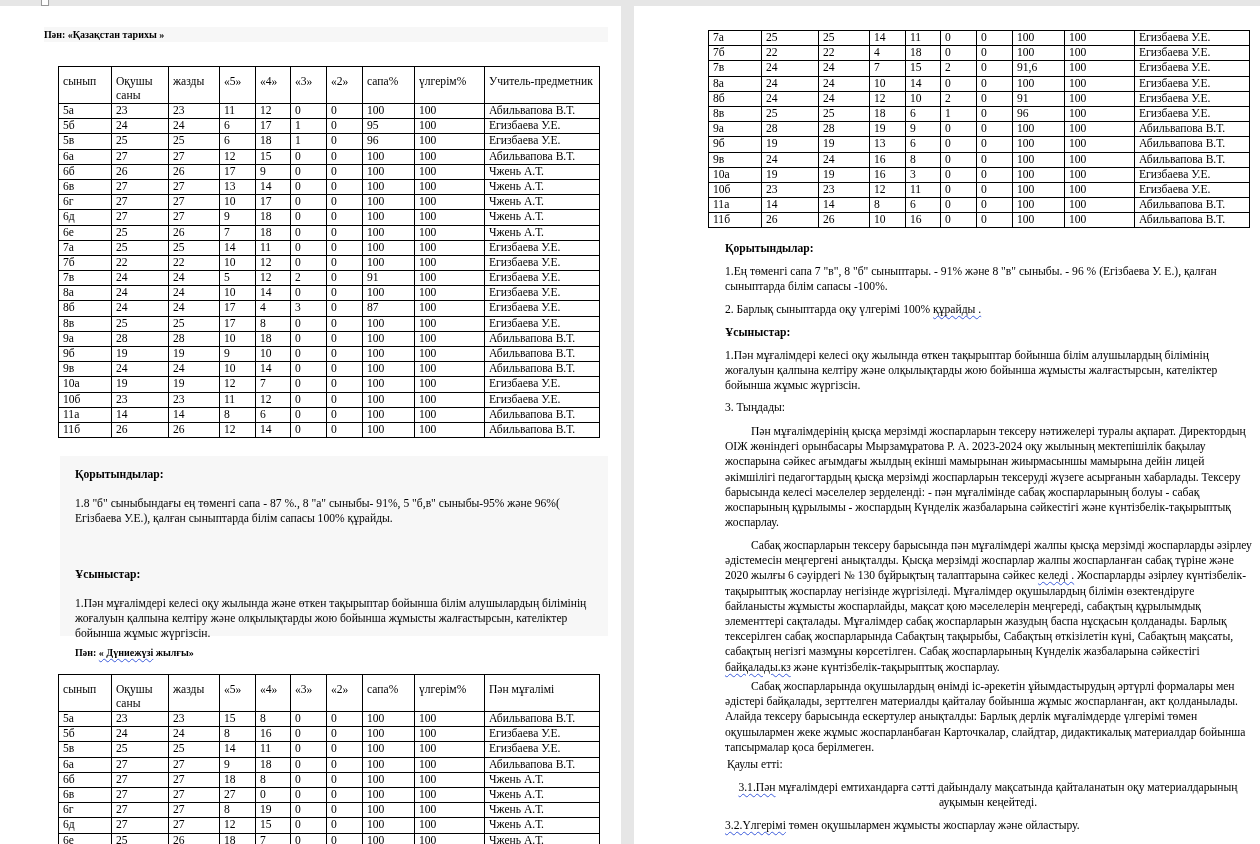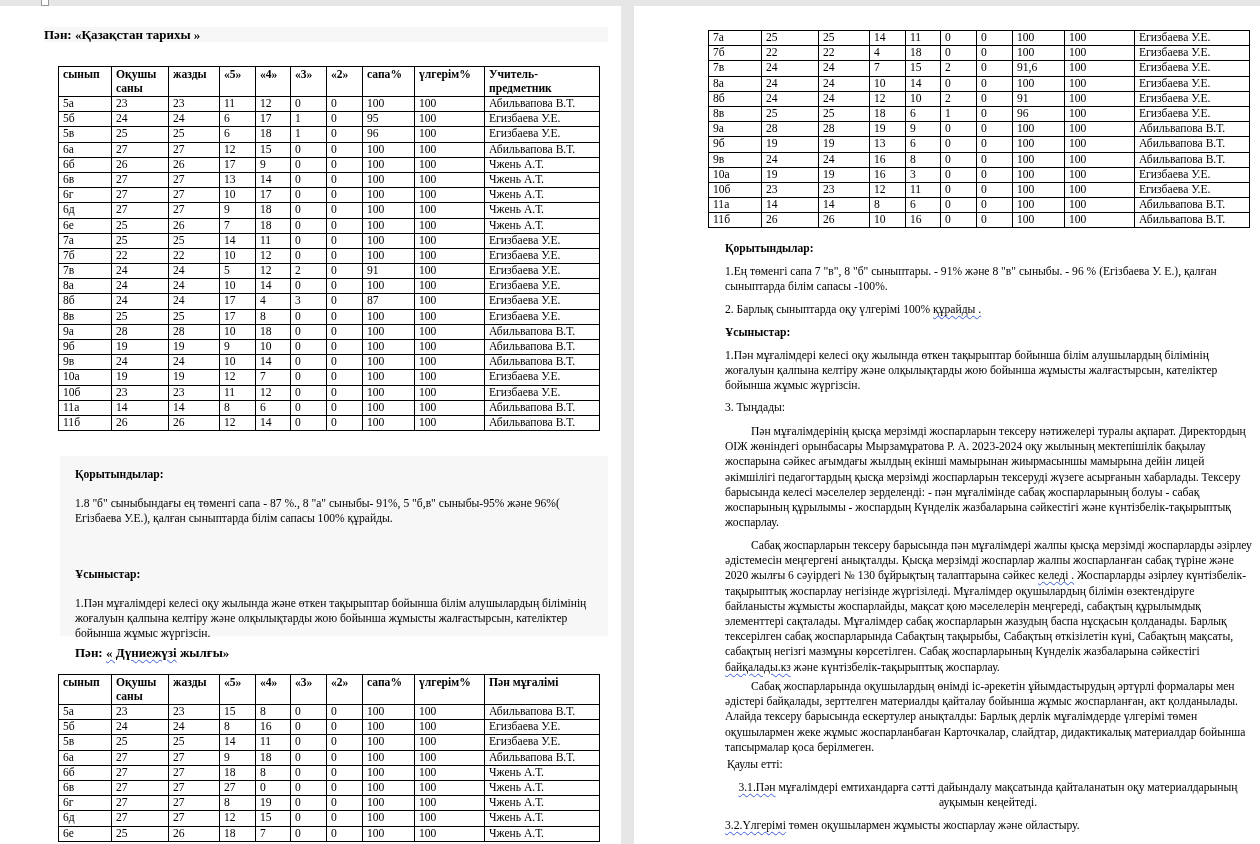--- a/index.html
+++ b/index.html
@@ -21,7 +21,7 @@
   }
   .shade { background: #f7f7f7; }
   .heading {
-    position: absolute; font-weight: bold; font-size: 13px; line-height: 15px;
+    position: absolute; font-weight: bold; font-size: 10px; line-height: 15px;
   }
   .para {
     position: absolute; font-size: 11.6px; line-height: 15.2px;

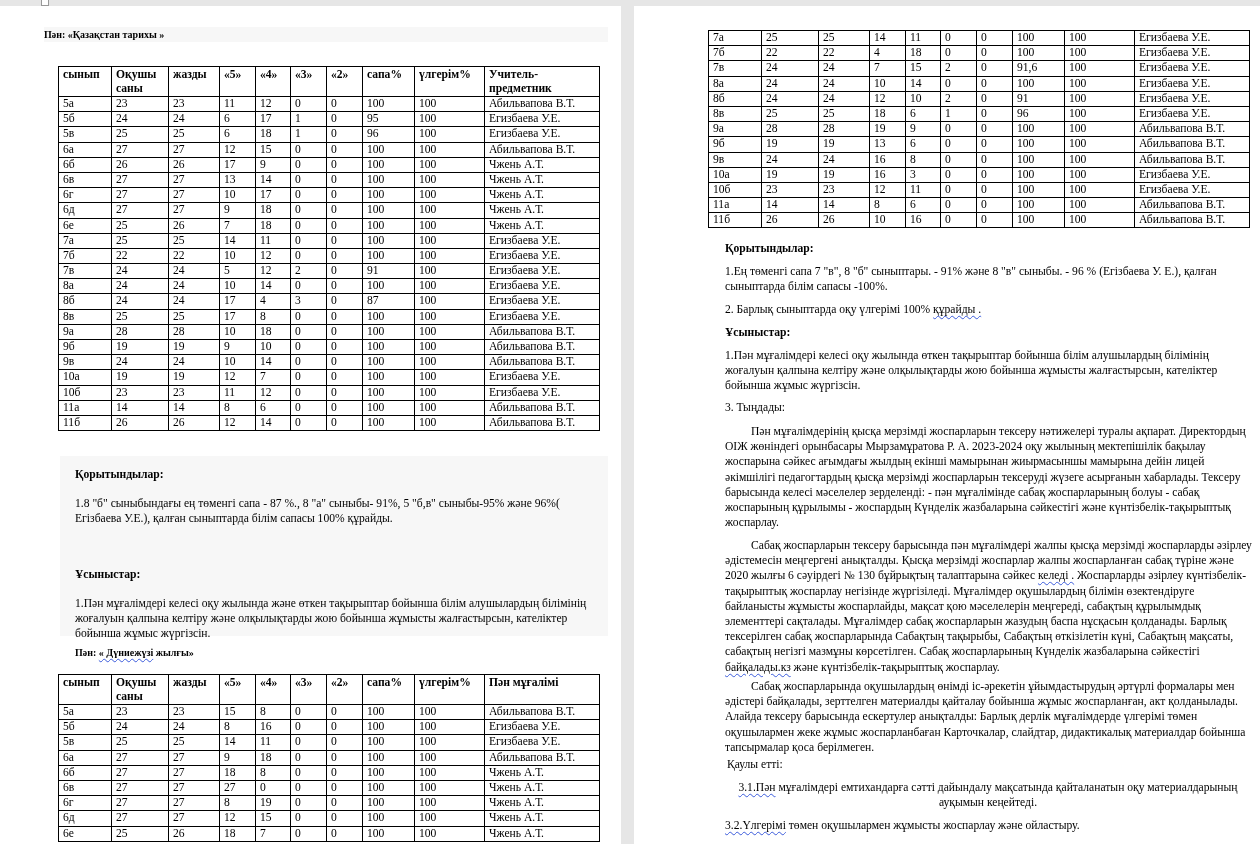--- a/index.html
+++ b/index.html
@@ -40,7 +40,7 @@
     border: 1px solid #000; padding: 0 4px; height: 14.2px; line-height: 14px;
     text-align: left; vertical-align: top; white-space: nowrap; overflow: hidden;
   }
-  table.grid th { font-weight: bold; white-space: normal; line-height: 13.5px; padding-top: 1px; padding-bottom: 1px; }
+  table.grid th { font-weight: normal; white-space: normal; line-height: 13.5px; padding-top: 8px; padding-bottom: 1px; }
 </style>
 </head>
 <body>

